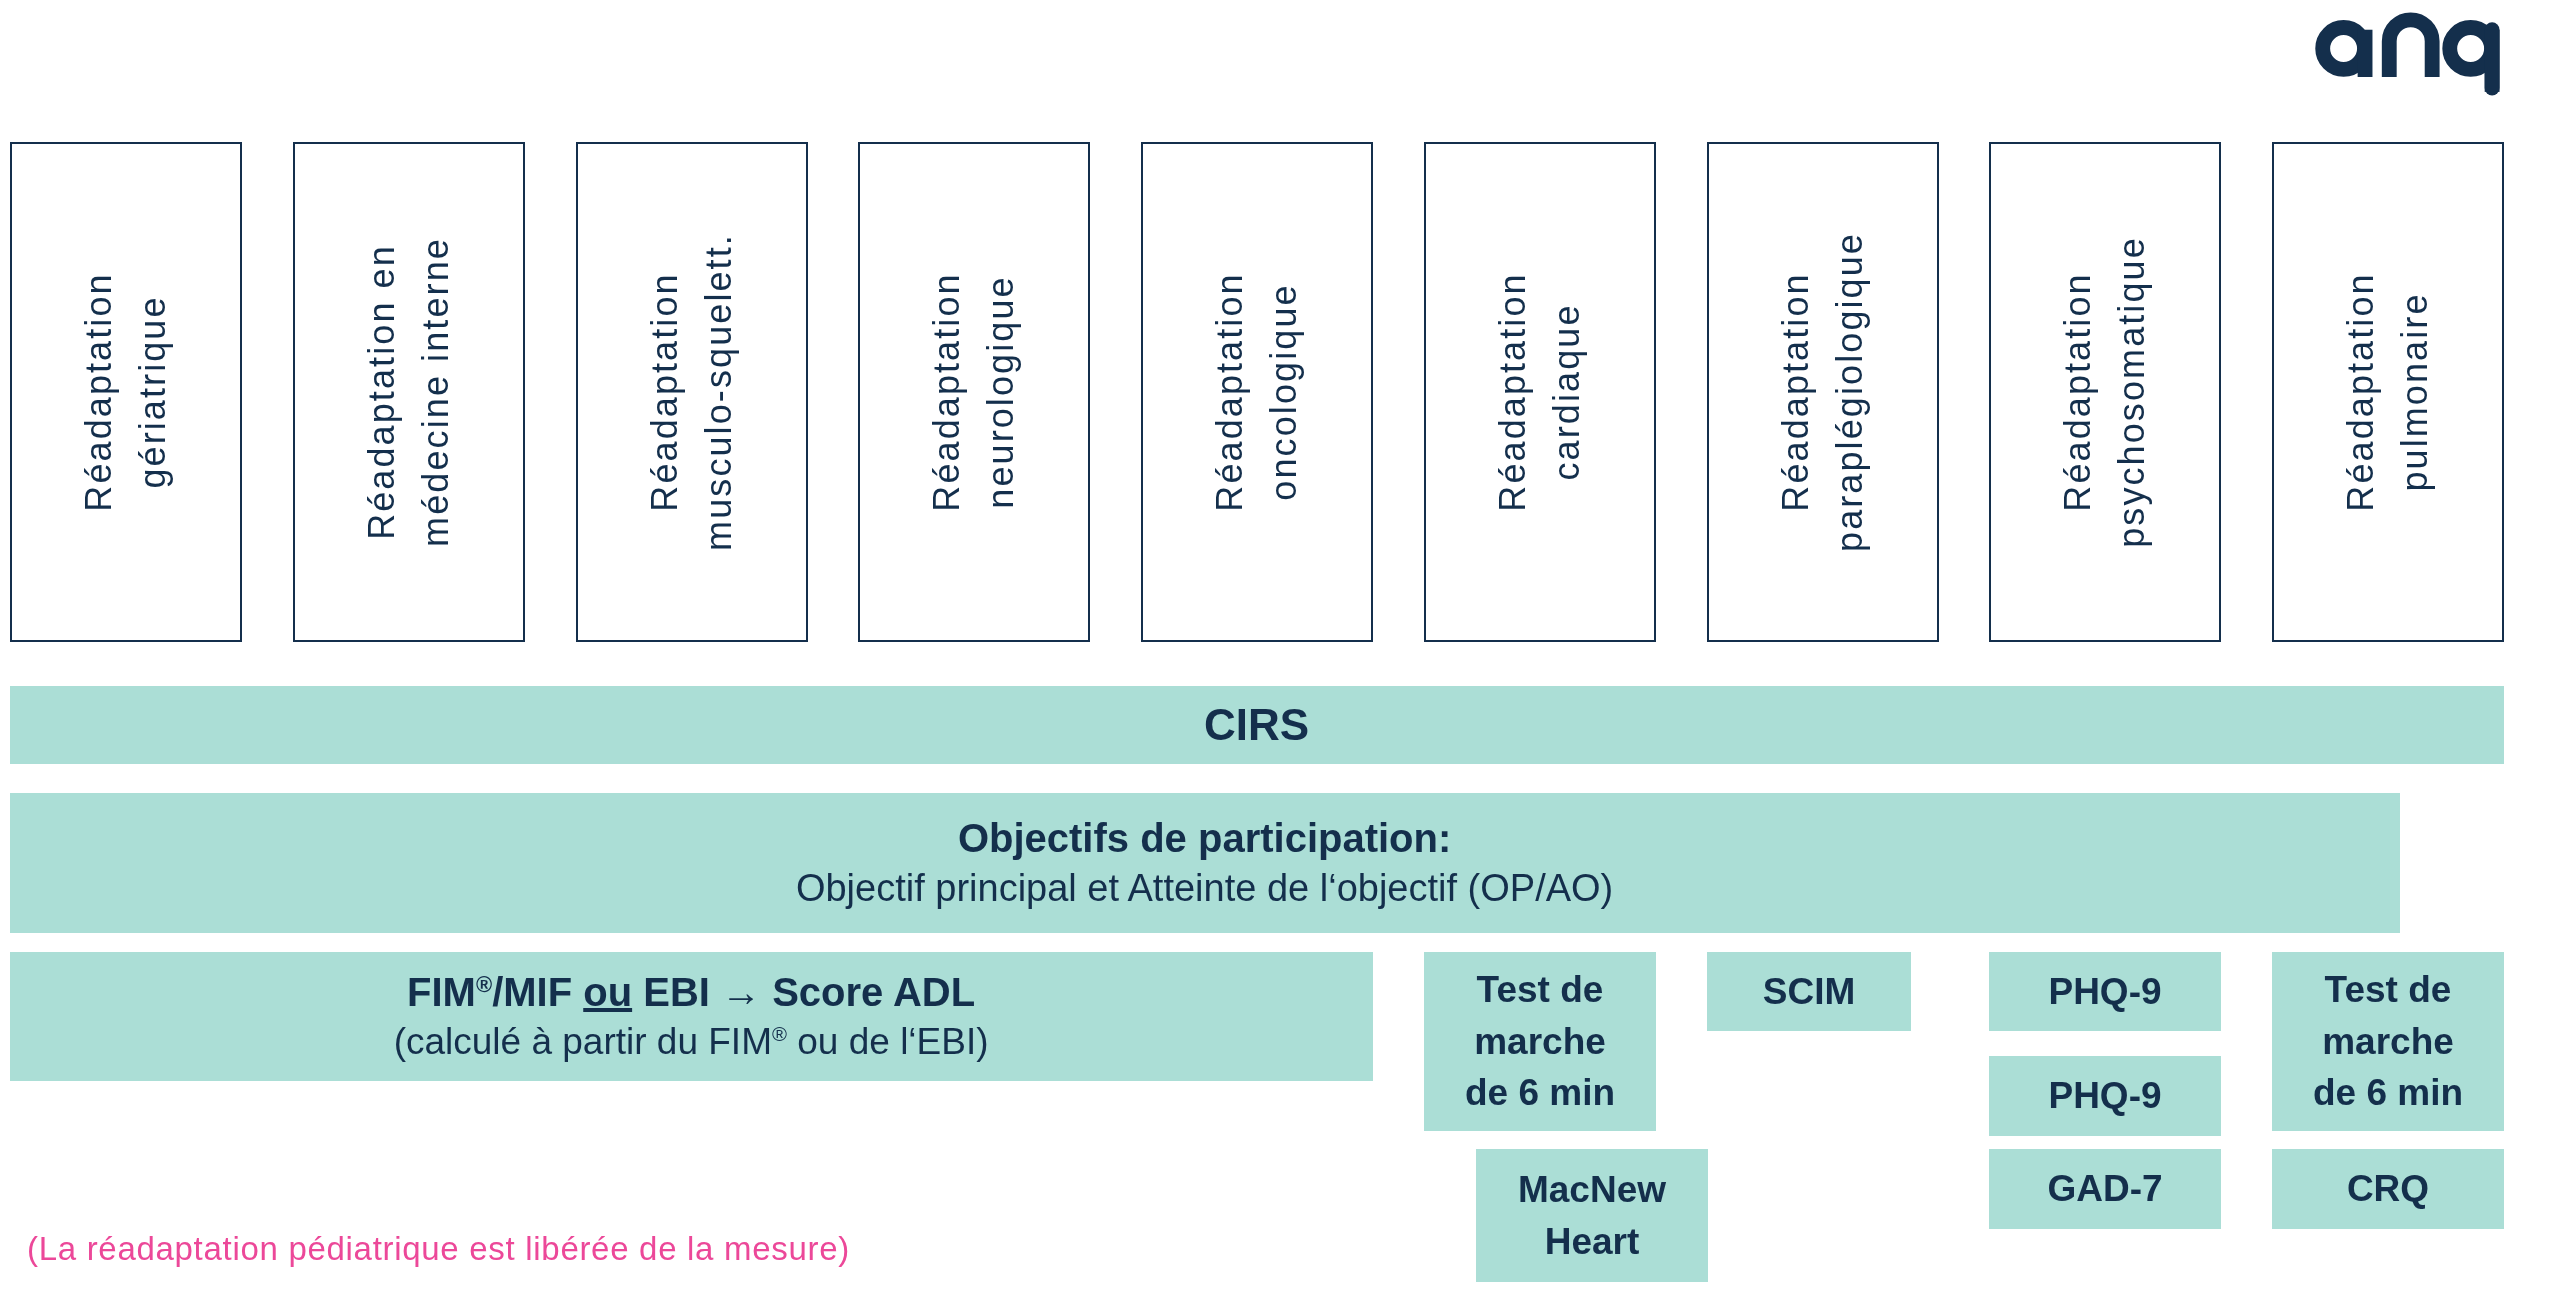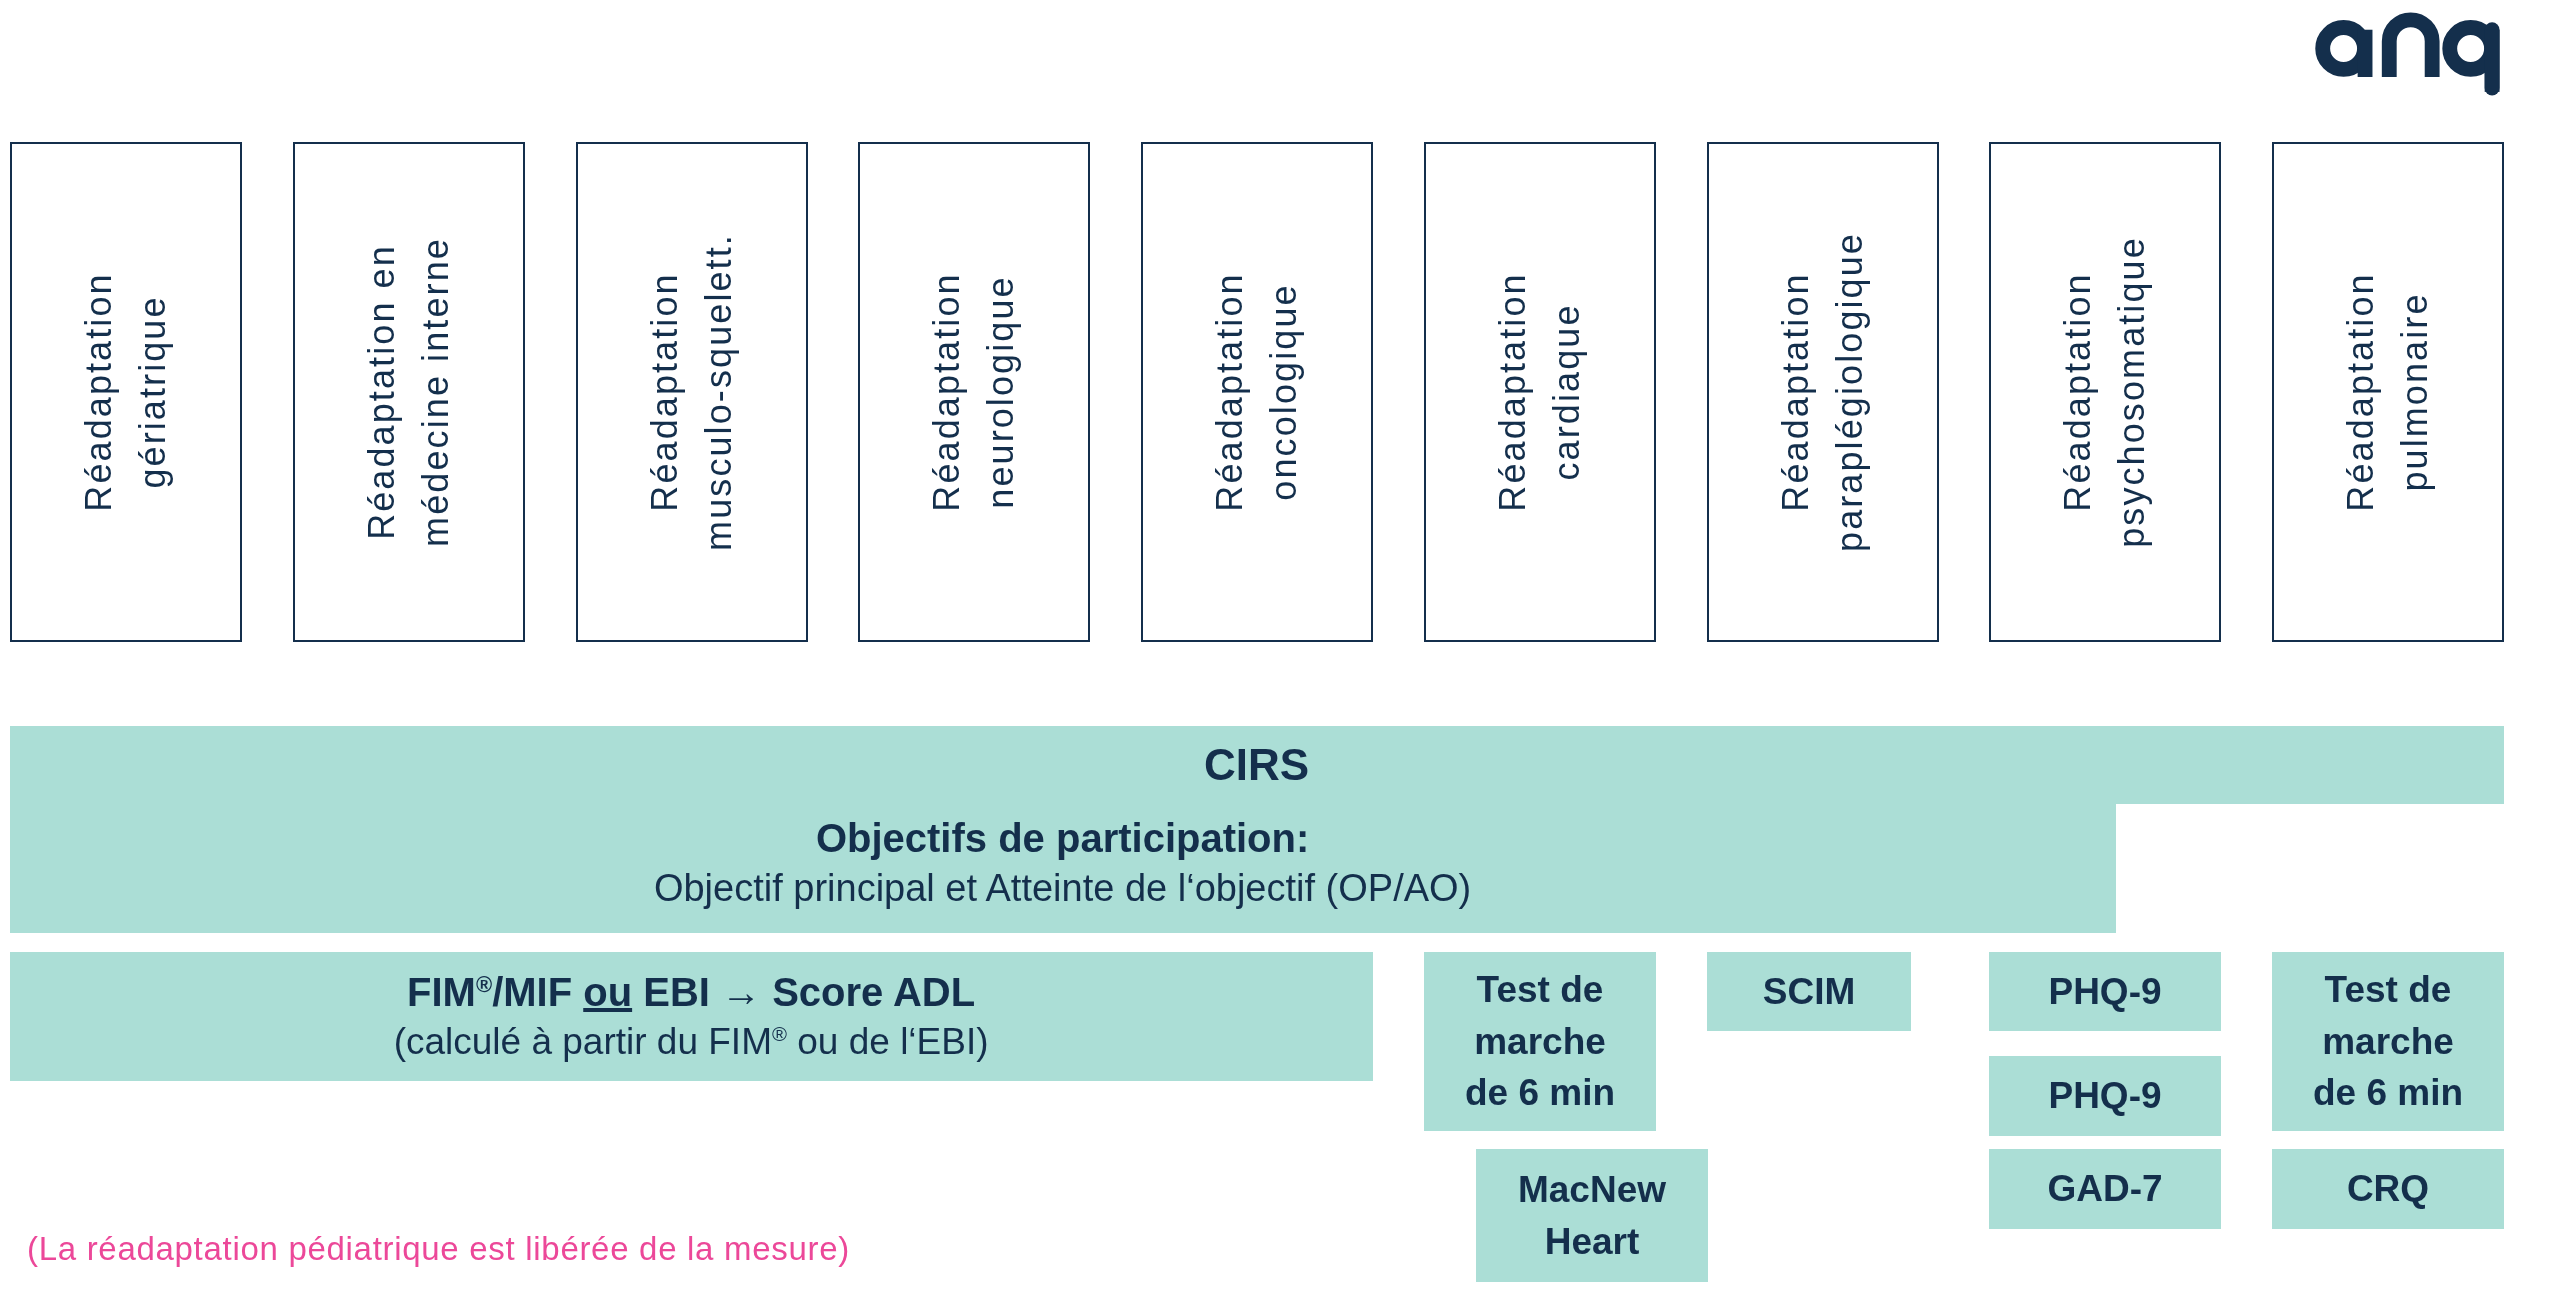--- a/index.html
+++ b/index.html
@@ -29,7 +29,7 @@
     display:flex;flex-direction:column;align-items:center;justify-content:center;
     color:#142f4c;text-align:center;
   }
-  .band-cirs{left:9.6px;top:686px;width:2494px;height:78px;font-size:44px;font-weight:bold;margin-top:40px;}
+  .band-cirs{left:9.6px;top:686px;width:2494px;height:78px;font-size:44px;font-weight:bold;}
   .band-objectifs{left:9.6px;top:793px;width:2106px;height:140px;text-align:right;}
   .band-fim{left:9.6px;top:952px;width:1363px;height:129px;}
   .line-bold{font-size:40px;font-weight:bold;line-height:1.3;}

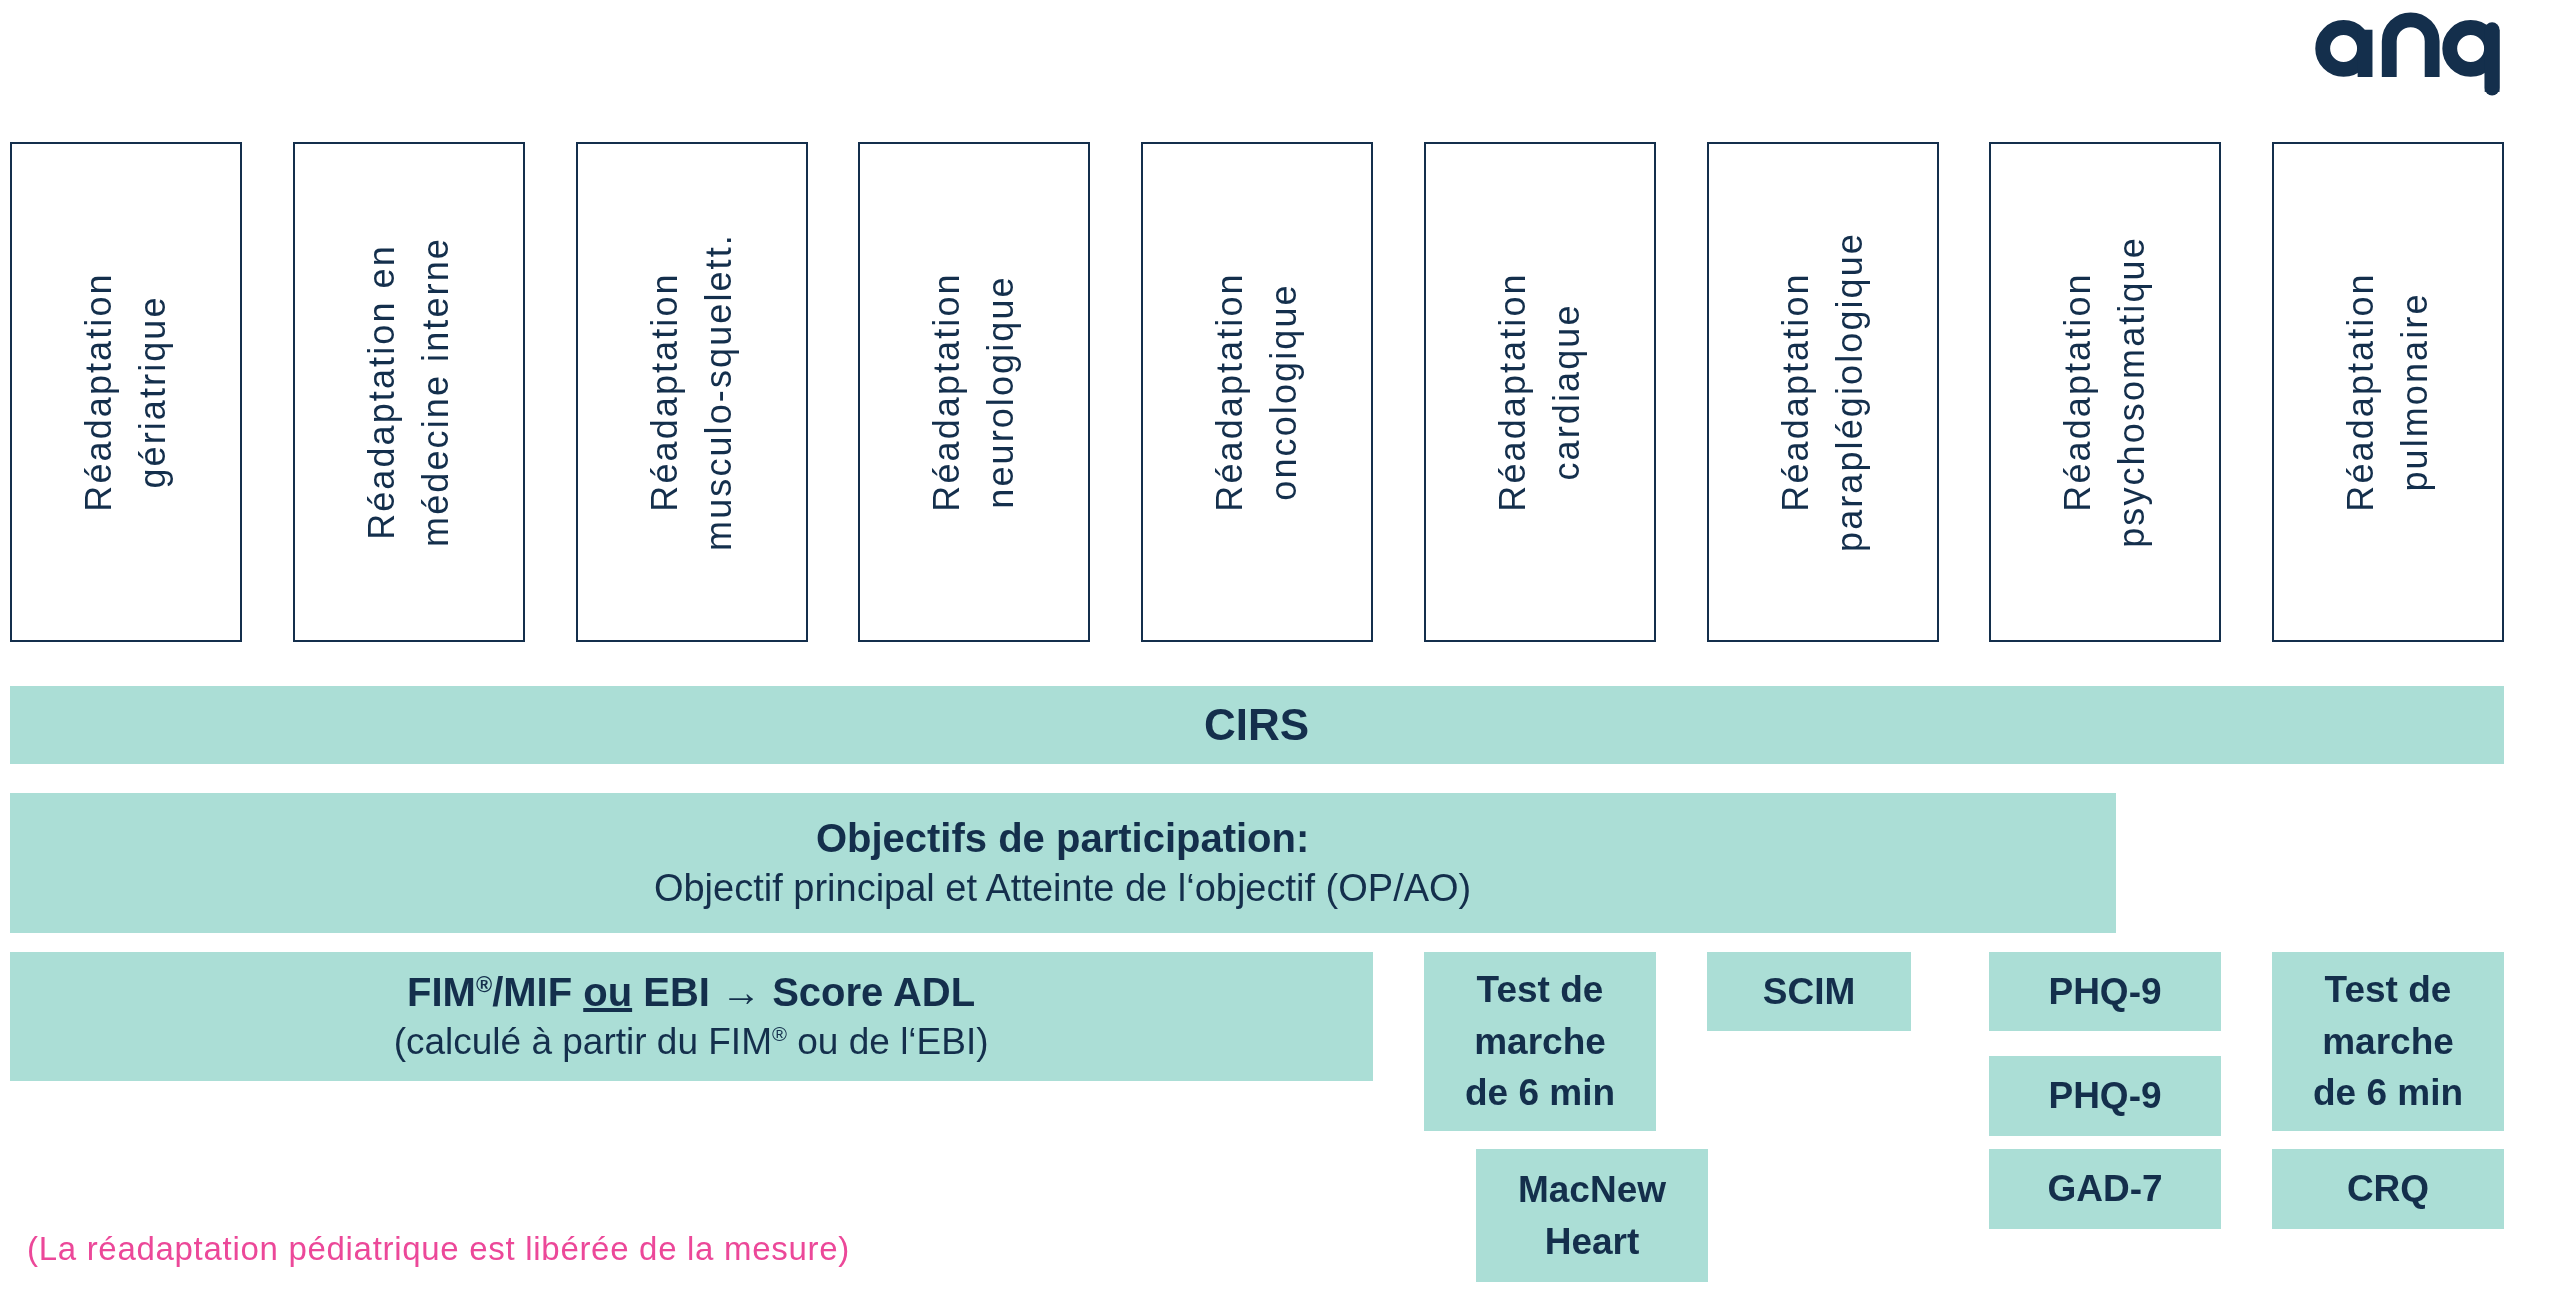--- a/index.html
+++ b/index.html
@@ -30,7 +30,7 @@
     color:#142f4c;text-align:center;
   }
   .band-cirs{left:9.6px;top:686px;width:2494px;height:78px;font-size:44px;font-weight:bold;}
-  .band-objectifs{left:9.6px;top:793px;width:2106px;height:140px;text-align:right;}
+  .band-objectifs{left:9.6px;top:793px;width:2390px;height:140px;text-align:right;}
   .band-fim{left:9.6px;top:952px;width:1363px;height:129px;}
   .line-bold{font-size:40px;font-weight:bold;line-height:1.3;}
   .line-reg{font-size:38px;font-weight:normal;line-height:1.3;}

